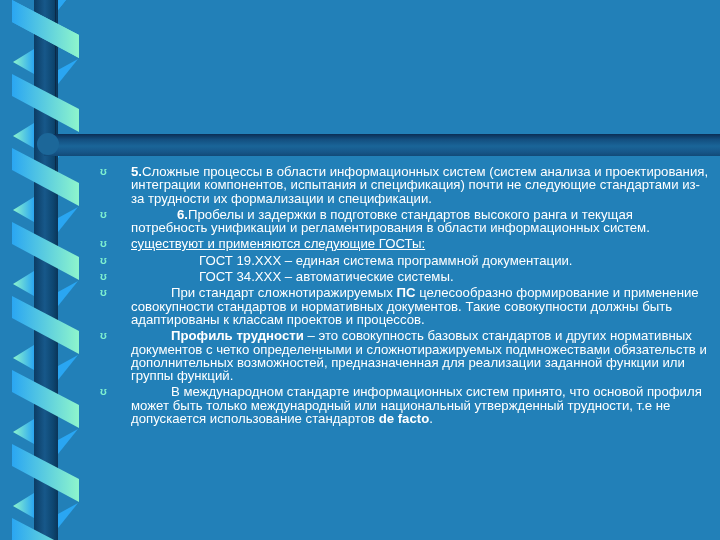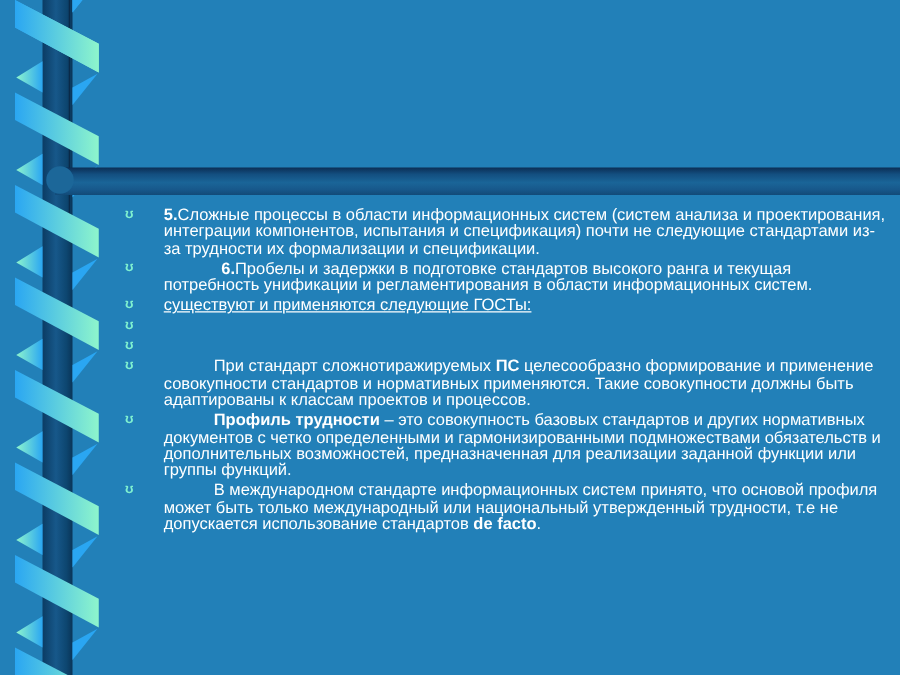--- a/index.html
+++ b/index.html
@@ -77,7 +77,7 @@
   </div>
   <div class="item">
     <span class="bullet">ʊ</span>
-    <span style="display:inline-block;width:68px"></span>
+    <span style="display:inline-block;width:68px"></span><span>ГОСТ 19.XXX – единая система программной документации.</span>
   </div>
   <div class="item">
     <span class="bullet">ʊ</span>

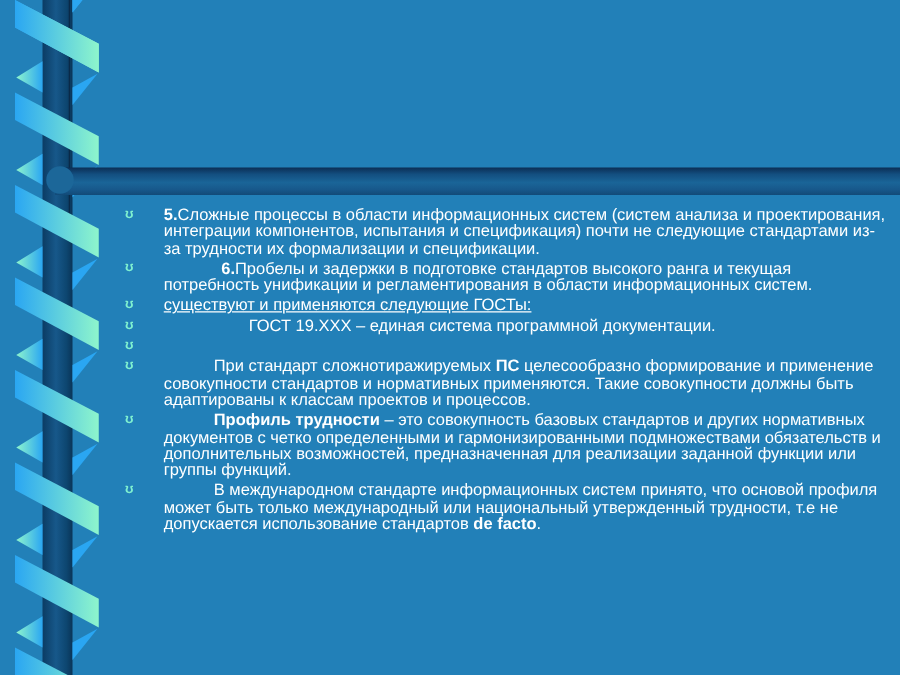--- a/index.html
+++ b/index.html
@@ -81,7 +81,7 @@
   </div>
   <div class="item">
     <span class="bullet">ʊ</span>
-    <span style="display:inline-block;width:68px"></span>
+    <span style="display:inline-block;width:68px"></span><span>ГОСТ 34.XXX – автоматические системы.</span>
   </div>
   <div class="item">
     <span class="bullet">ʊ</span>

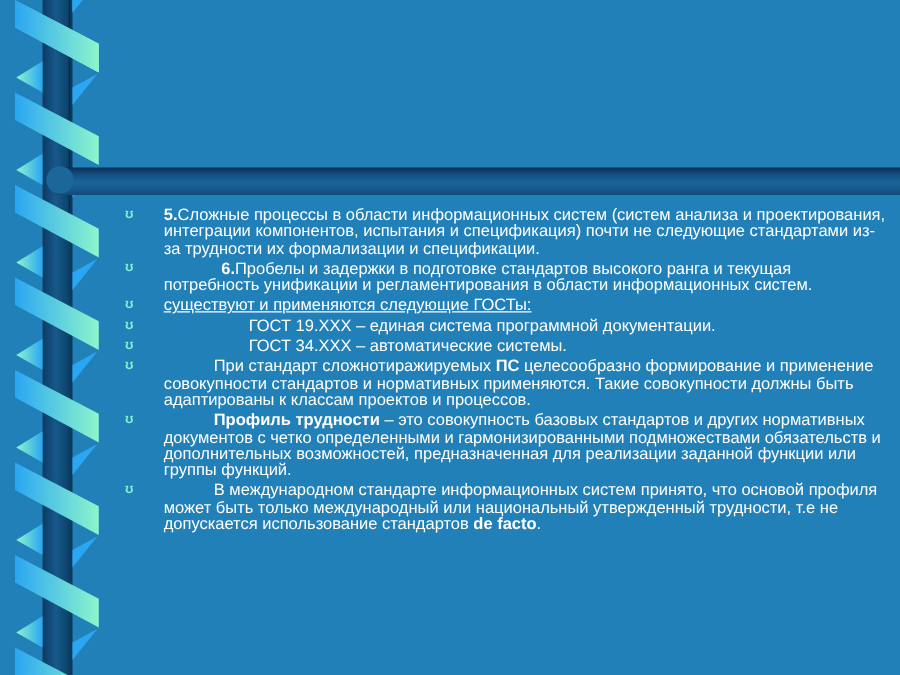--- a/index.html
+++ b/index.html
@@ -85,7 +85,7 @@
   </div>
   <div class="item">
     <span class="bullet">ʊ</span>
-    <span style="display:inline-block;width:40px"></span><span>При стандарт сложнотиражируемых </span><b>ПС</b><span> целесообразно формирование и применение совокупности стандартов и нормативных применяются. Такие совокупности должны быть адаптированы к классам проектов и процессов.</span>
+    <span style="display:inline-block;width:40px"></span><span>При стандарт сложнотиражируемых </span><b>ПС</b><span> целесообразно формирование и применение совокупности стандартов и нормативных документов. Такие совокупности должны быть адаптированы к классам проектов и процессов.</span>
   </div>
   <div class="item">
     <span class="bullet">ʊ</span>

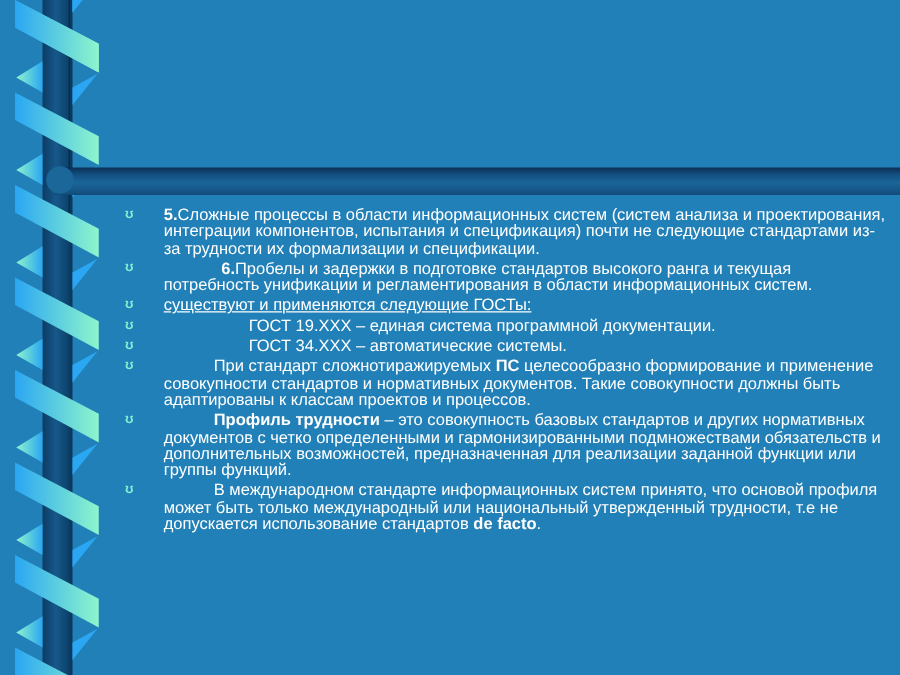--- a/index.html
+++ b/index.html
@@ -89,7 +89,7 @@
   </div>
   <div class="item">
     <span class="bullet">ʊ</span>
-    <span style="display:inline-block;width:40px"></span><b>Профиль трудности</b><span> – это совокупность базовых стандартов и других нормативных документов с четко определенными и гармонизированными подмножествами обязательств и дополнительных возможностей, предназначенная для реализации заданной функции или группы функций.</span>
+    <span style="display:inline-block;width:40px"></span><b>Профиль трудности</b><span> – это совокупность базовых стандартов и других нормативных документов с четко определенными и сложнотиражируемых подмножествами обязательств и дополнительных возможностей, предназначенная для реализации заданной функции или группы функций.</span>
   </div>
   <div class="item">
     <span class="bullet">ʊ</span>

